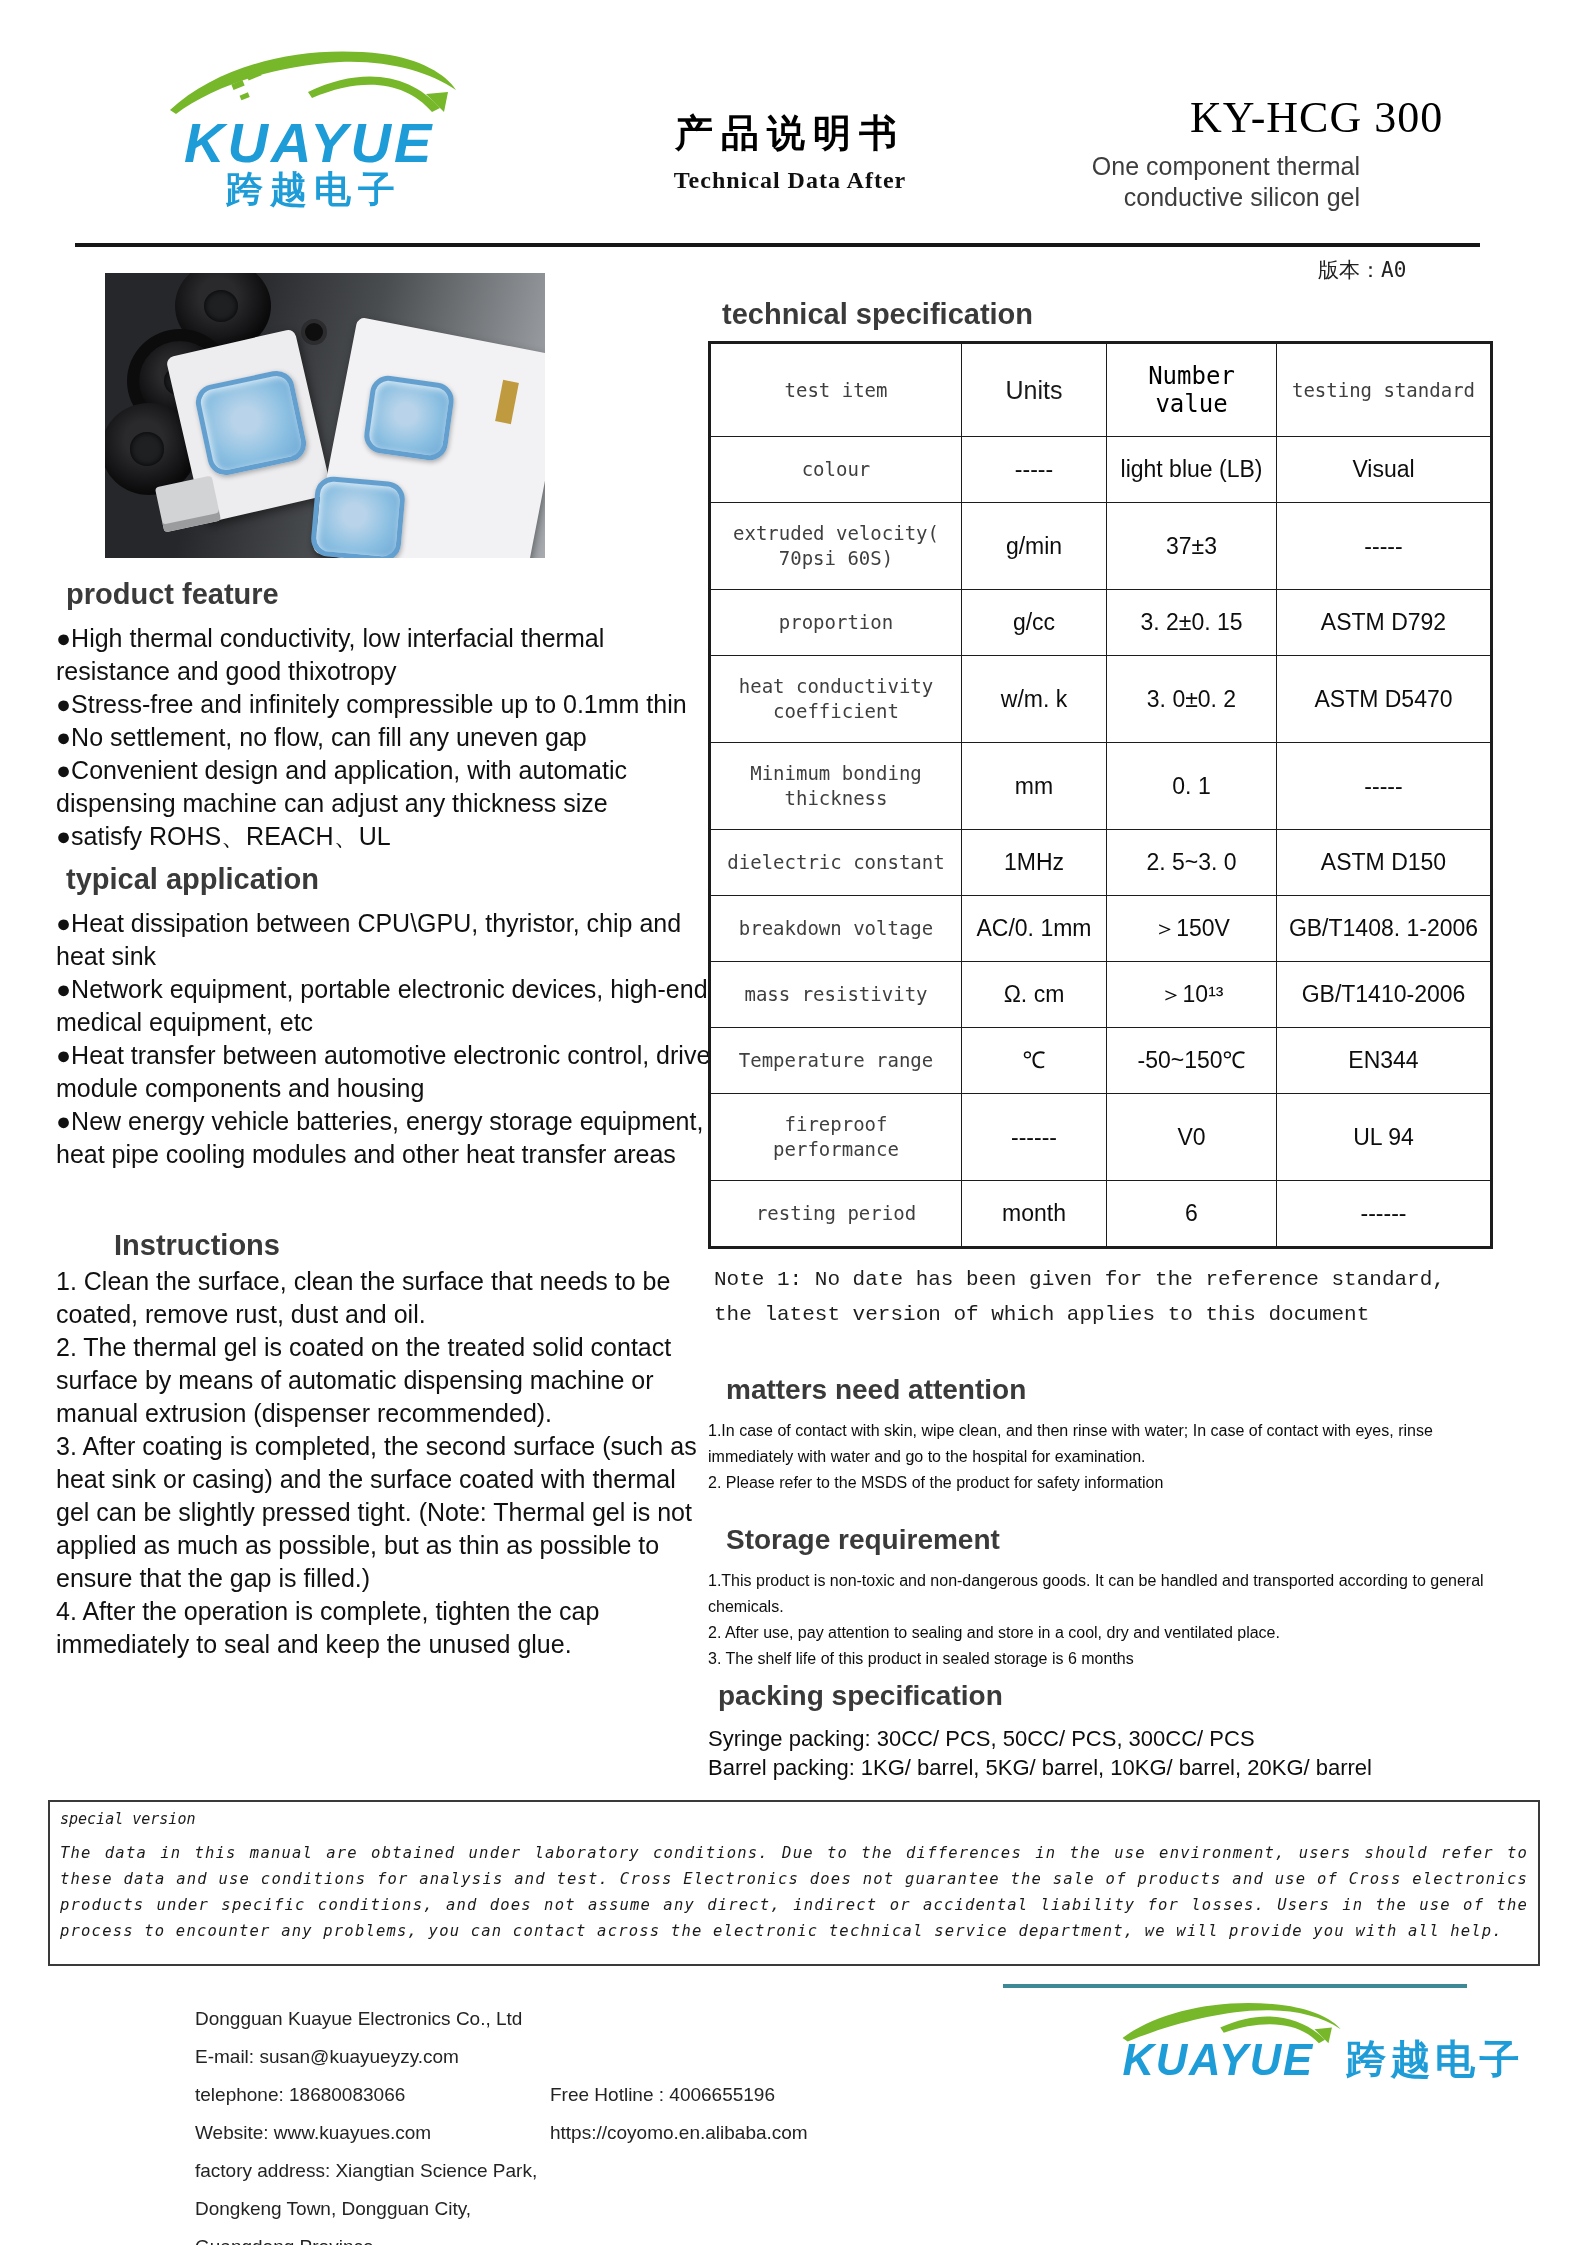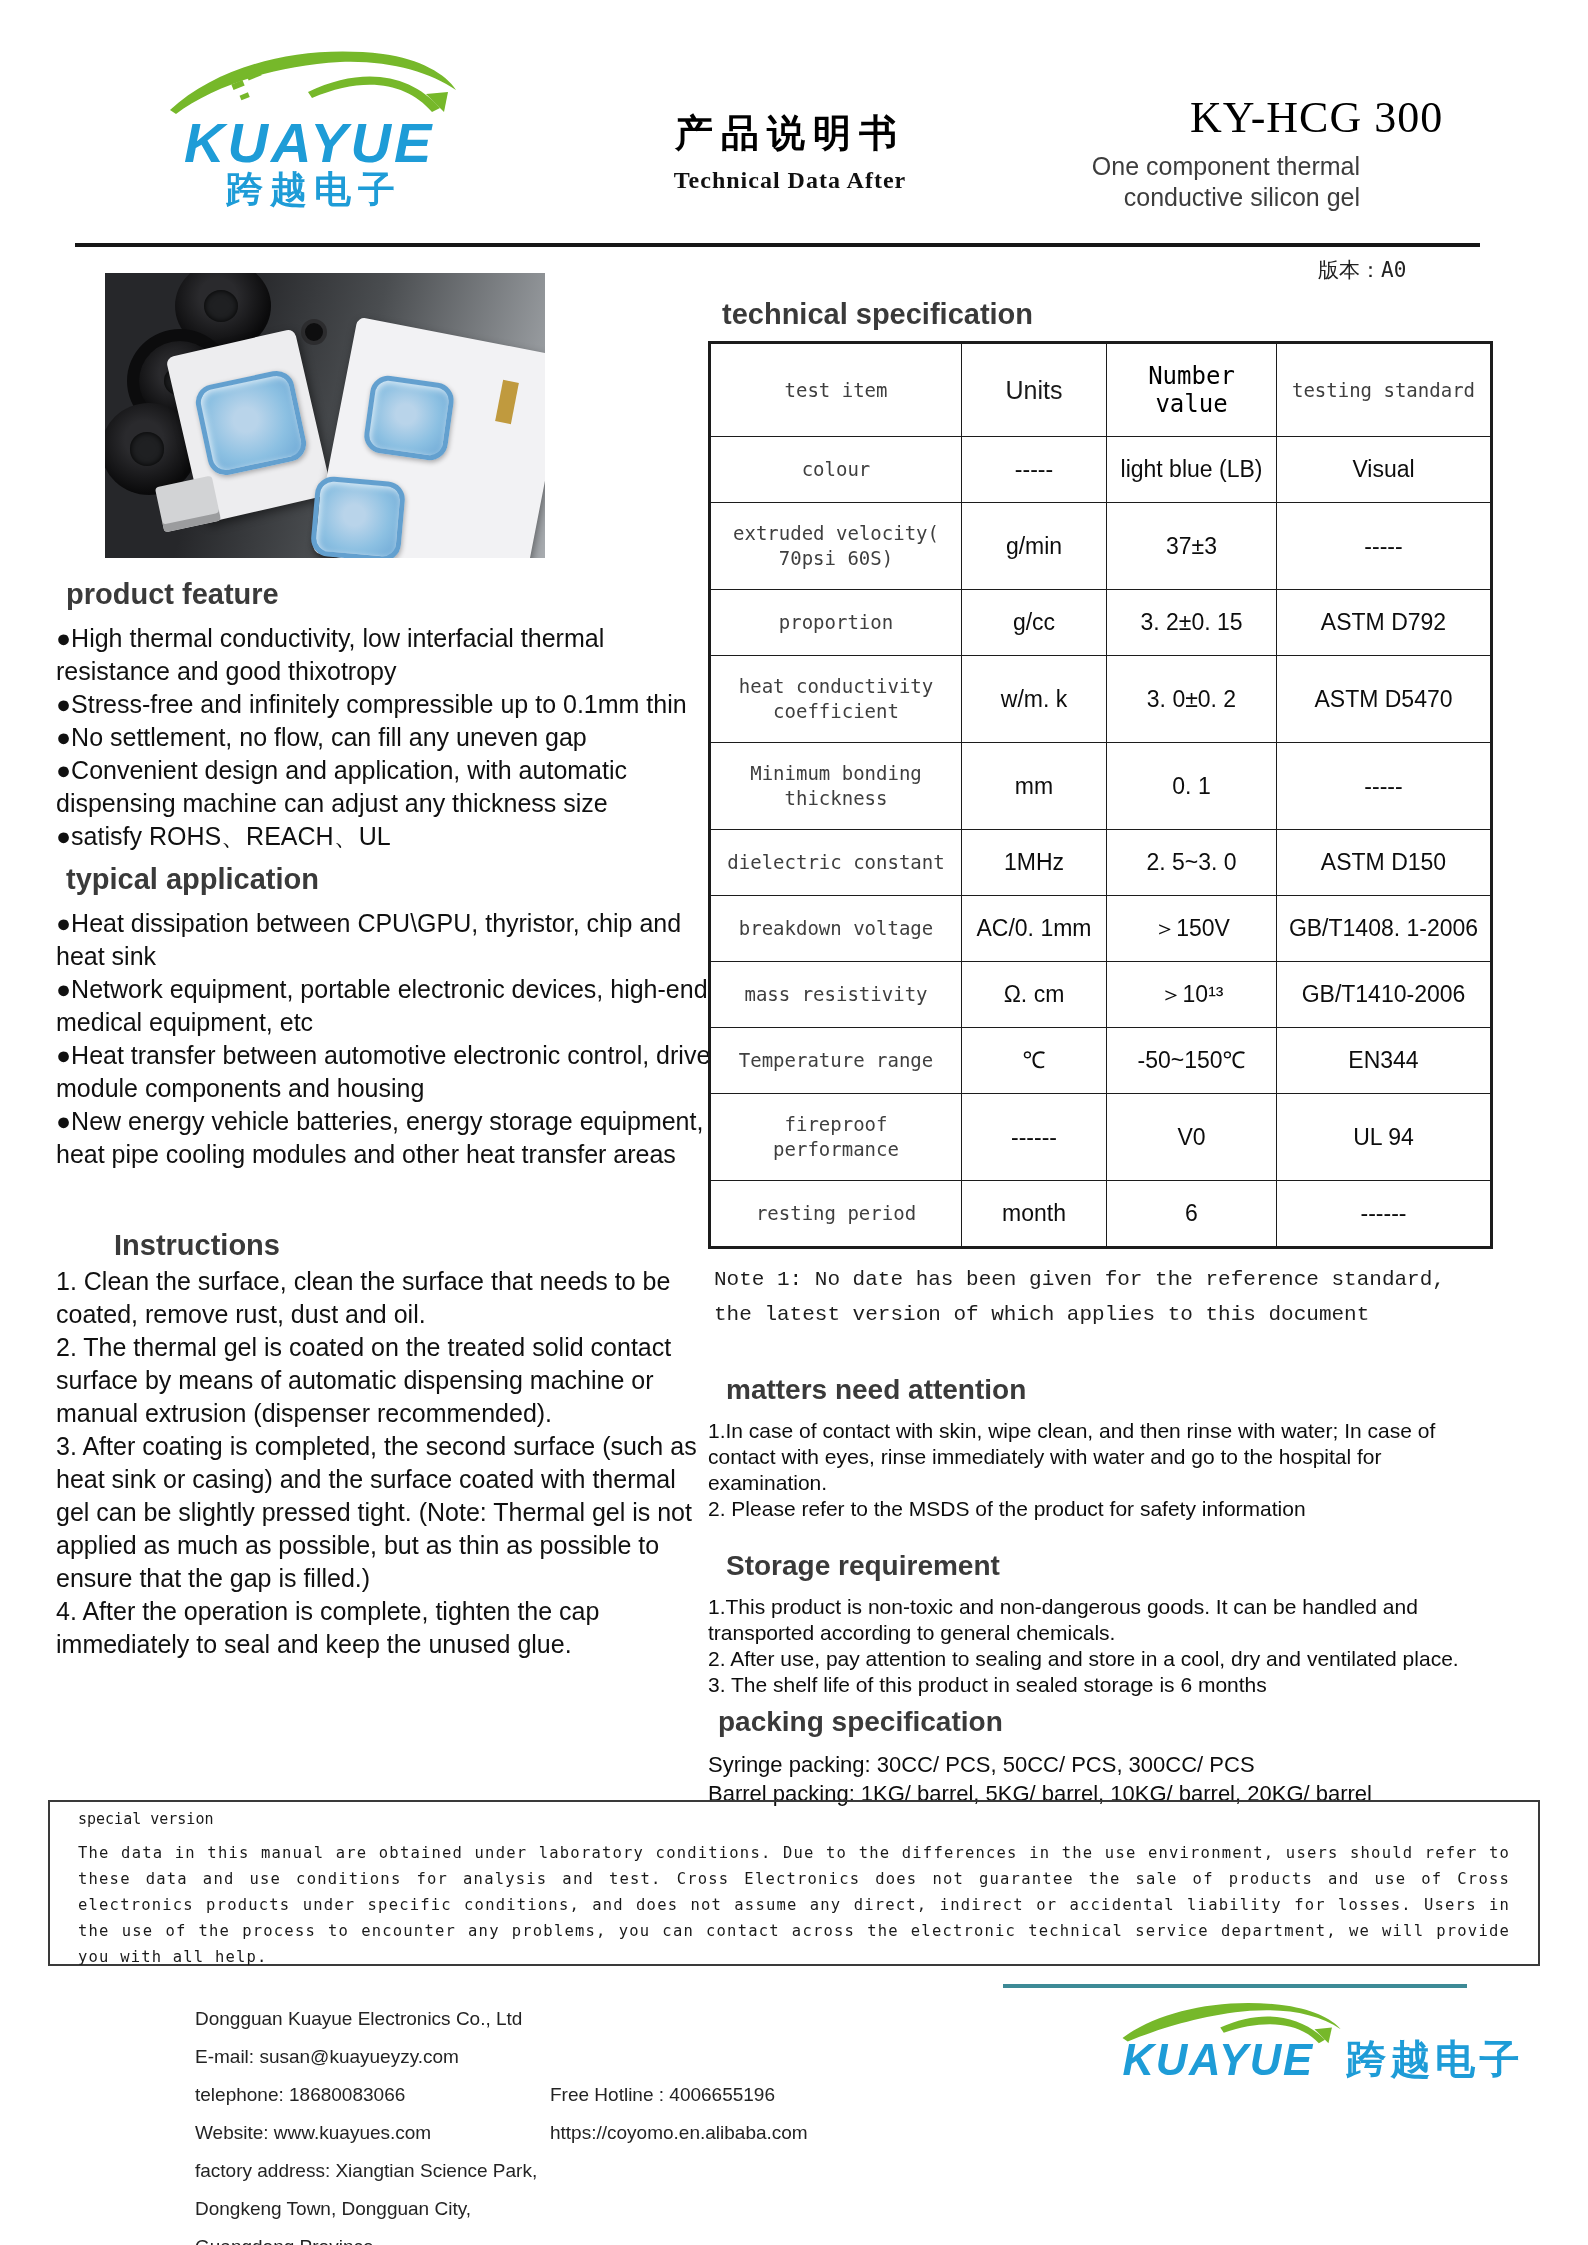--- a/index.html
+++ b/index.html
@@ -65,7 +65,7 @@
   .attention-h { margin-top:40px; padding-left:8px; font-size:28px; }
   .storage-h { margin-top:26px; padding-left:8px; font-size:28px; }
   .packing-h { margin-top:6px; font-size:28px; }
-  .small-text { font-size:21px; line-height:26px; margin:0; color:#0d0d0d; }
+  .small-text { font-size:16px; line-height:26px; margin:0; color:#0d0d0d; }
   .packing-line { font-size:22px; line-height:29px; margin:0; color:#0d0d0d; }
 
   

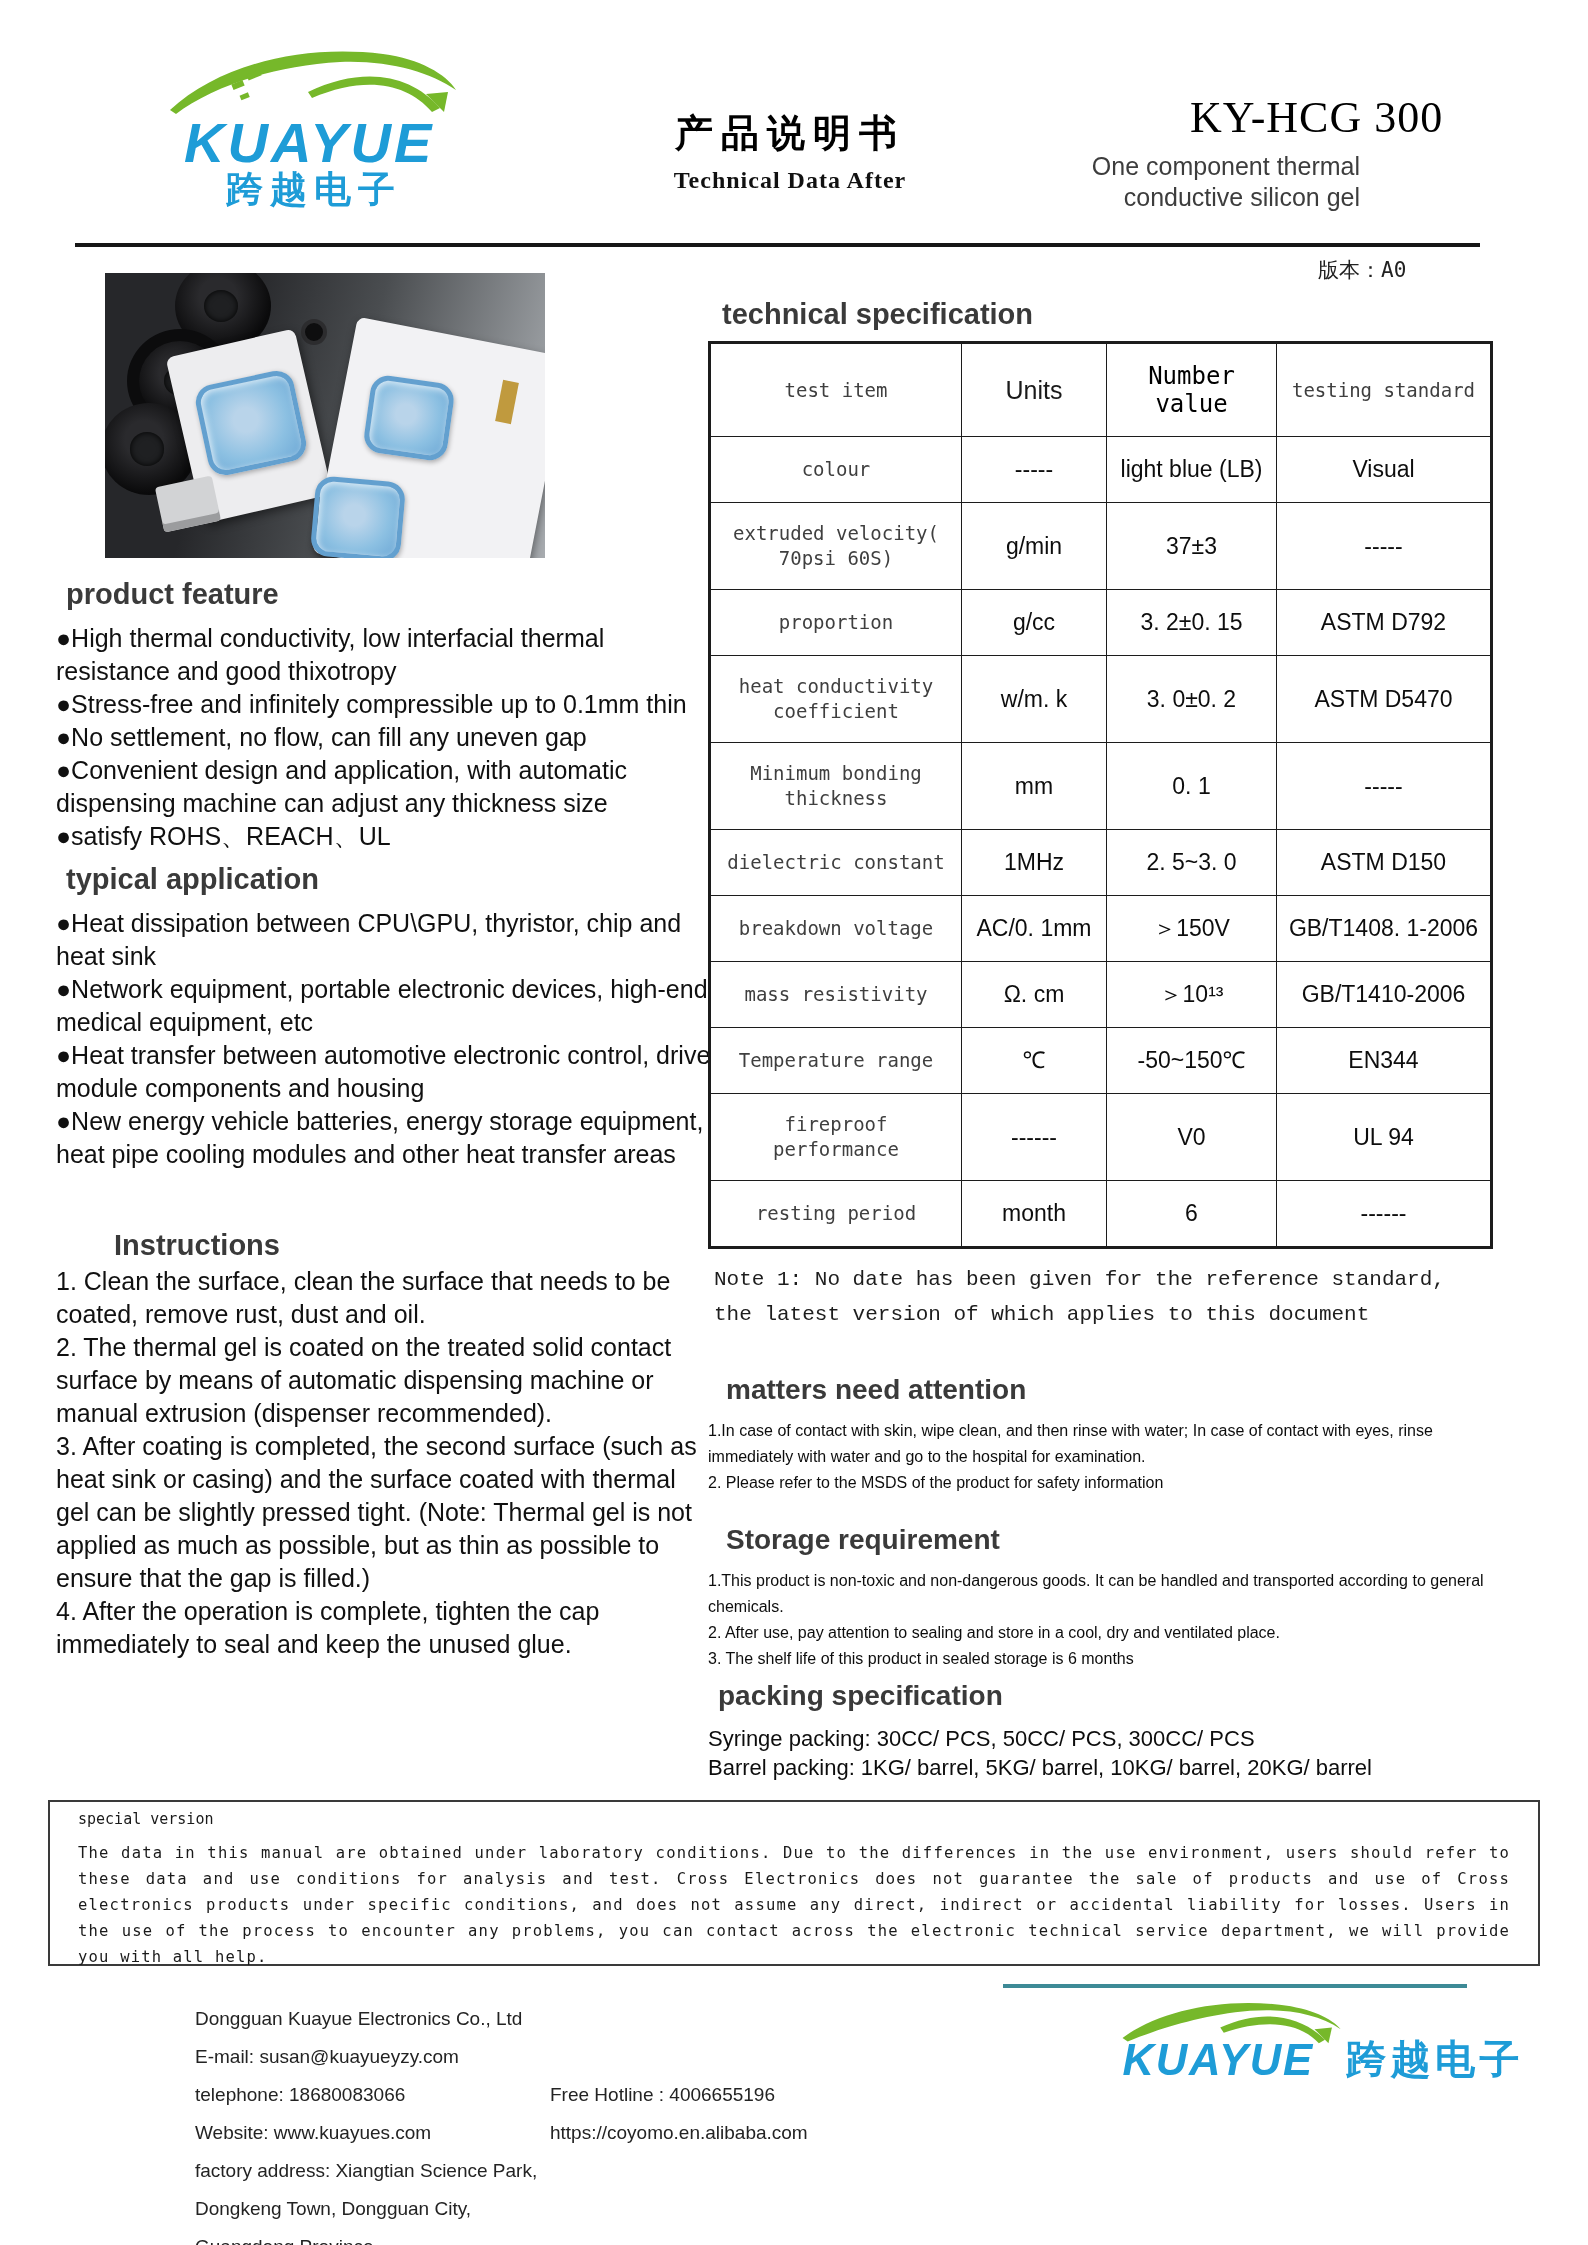--- a/index.html
+++ b/index.html
@@ -69,7 +69,7 @@
   .packing-line { font-size:22px; line-height:29px; margin:0; color:#0d0d0d; }
 
   
-  .disclaimer { position:absolute; left:48px; top:1800px; width:1492px; height:166px; border:2px solid #3a3a3a; padding:8px 28px; }
+  .disclaimer { position:absolute; left:48px; top:1800px; width:1492px; height:166px; border:2px solid #3a3a3a; padding:8px 10px;font-style:italic; }
   .disclaimer-title { font-family:"DejaVu Sans Mono",monospace; font-size:15px; color:#1a1a1a; }
   .disclaimer-body { font-family:"DejaVu Sans Mono",monospace; font-size:15.5px; line-height:26px; letter-spacing:1.2px; color:#1a1a1a; margin-top:12px; text-align:justify; }
 

